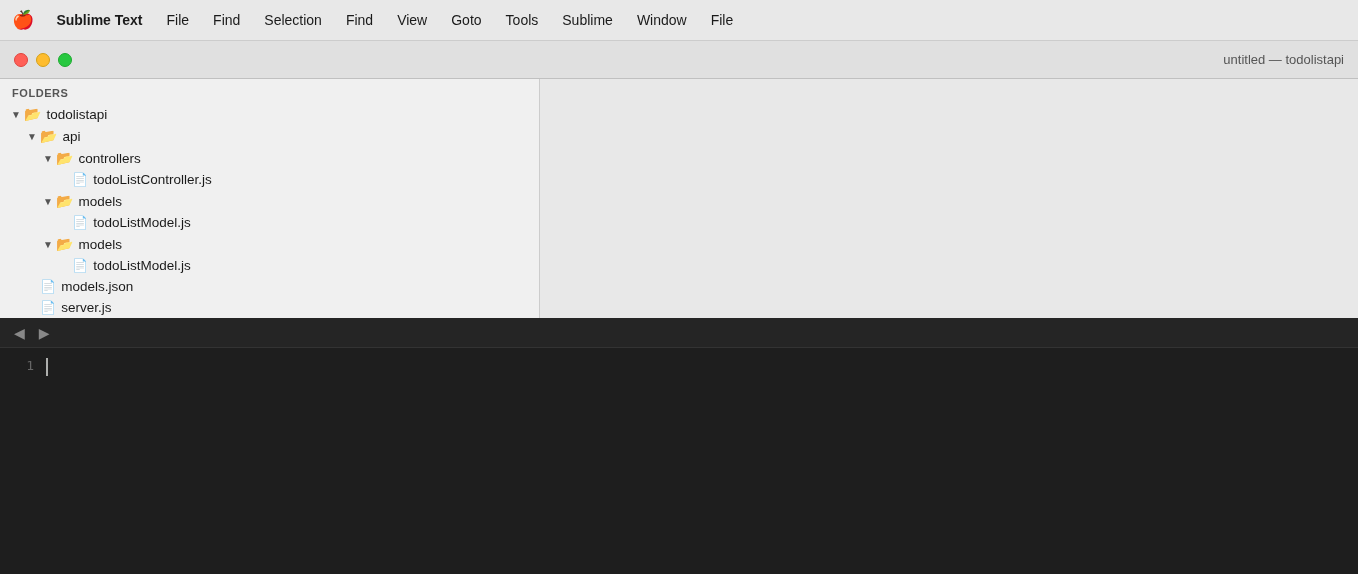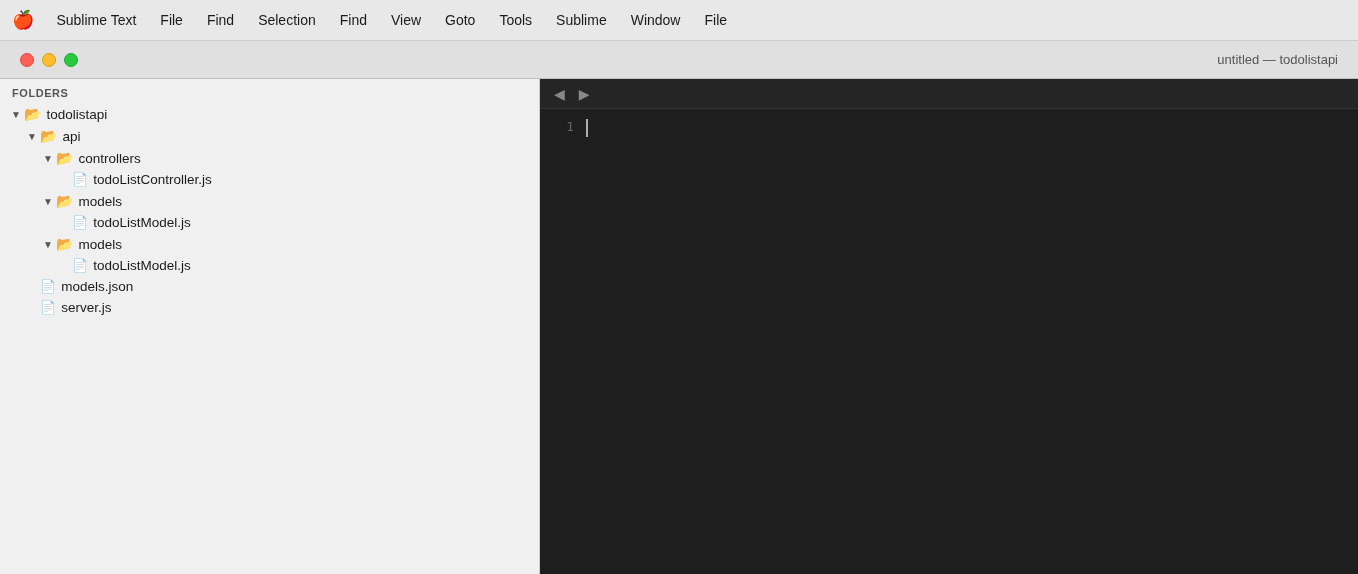--- a/index.html
+++ b/index.html
@@ -41,7 +41,7 @@
     }
 
     .menubar-item.app-name {
-      font-weight: 400;
+      font-weight: 700;
     }
 
     

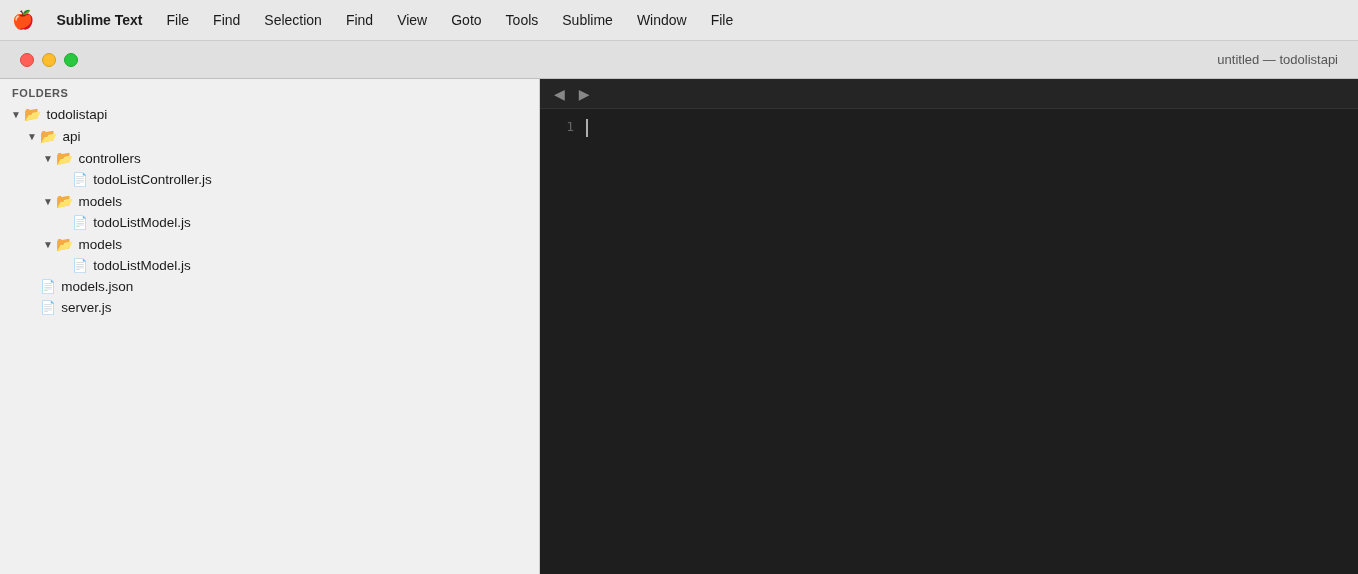--- a/index.html
+++ b/index.html
@@ -50,7 +50,7 @@
       align-items: center;
       height: 38px;
       background: #e0e0e0;
-      padding: 0 20px;
+      padding: 0 14px;
       gap: 8px;
       border-bottom: 1px solid #c0c0c0;
     }

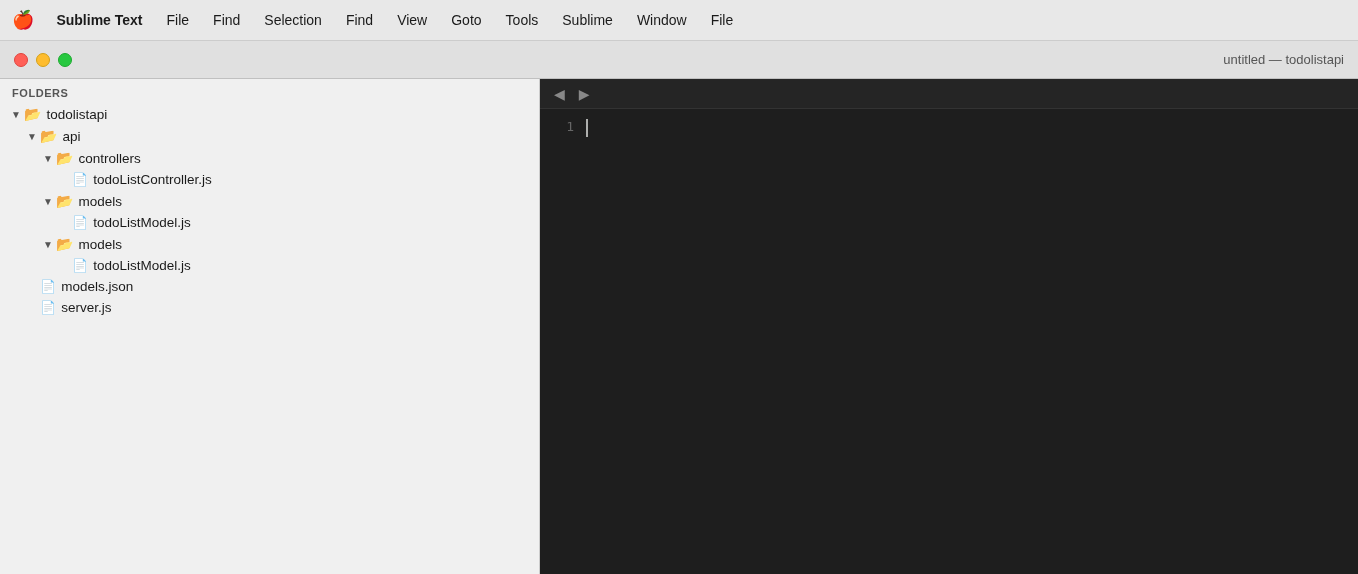--- a/index.html
+++ b/index.html
@@ -76,6 +76,7 @@
     .main-layout {
       display: flex;
       height: calc(574px - 41px - 38px);
+      flex-direction: column;
     }
 
     

